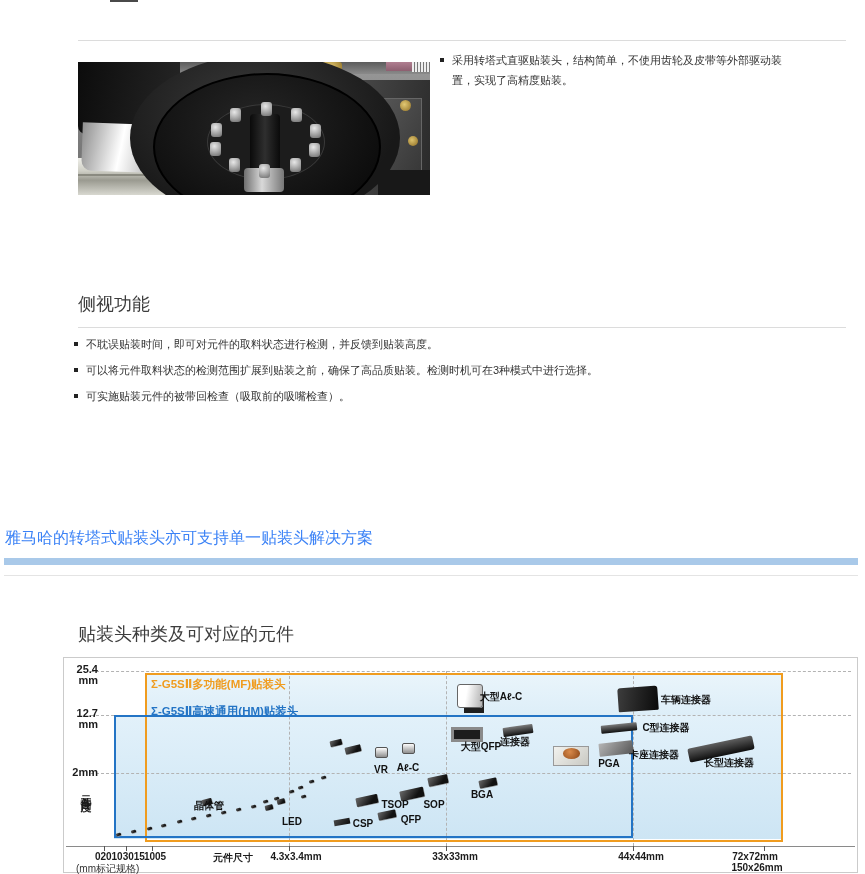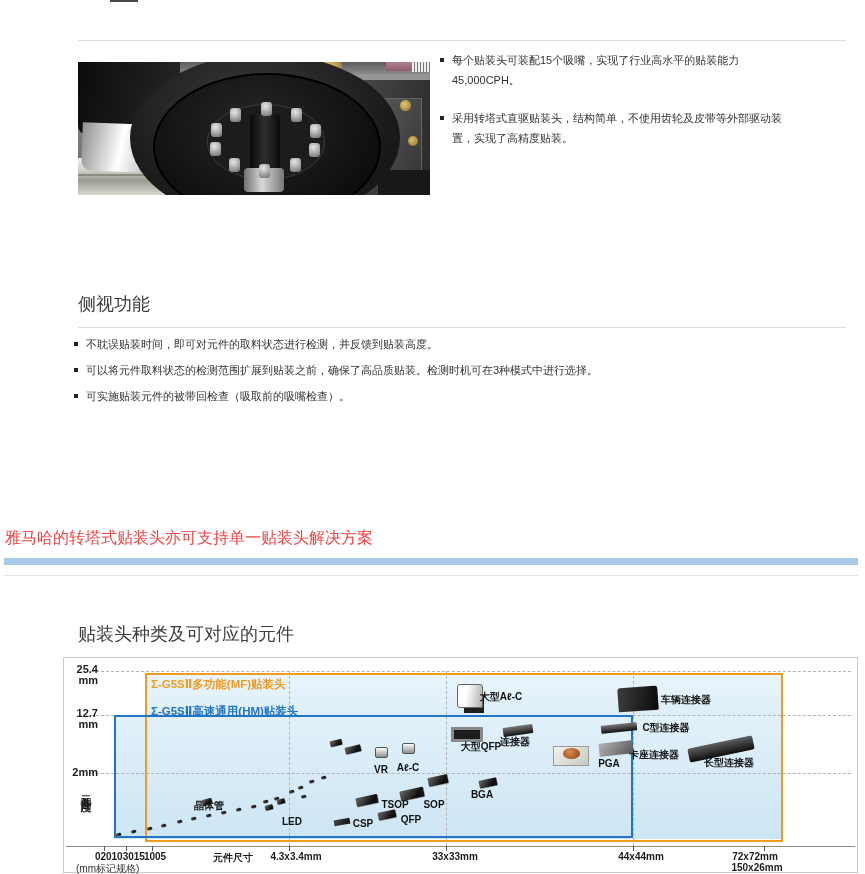--- a/index.html
+++ b/index.html
@@ -100,10 +100,6 @@
   </div>
 
   <div class="abs bullets gap18" style="left:440px;top:50px;width:356px;">
-    <div class="bullet-item">
-      <span class="bm"></span>
-      <span>每个贴装头可装配15个吸嘴，实现了行业高水平的贴装能力45,000CPH。</span>
-    </div>
     <div class="bullet-item">
       <span class="bm"></span>
       <span>采用转塔式直驱贴装头，结构简单，不使用齿轮及皮带等外部驱动装置，实现了高精度贴装。</span>

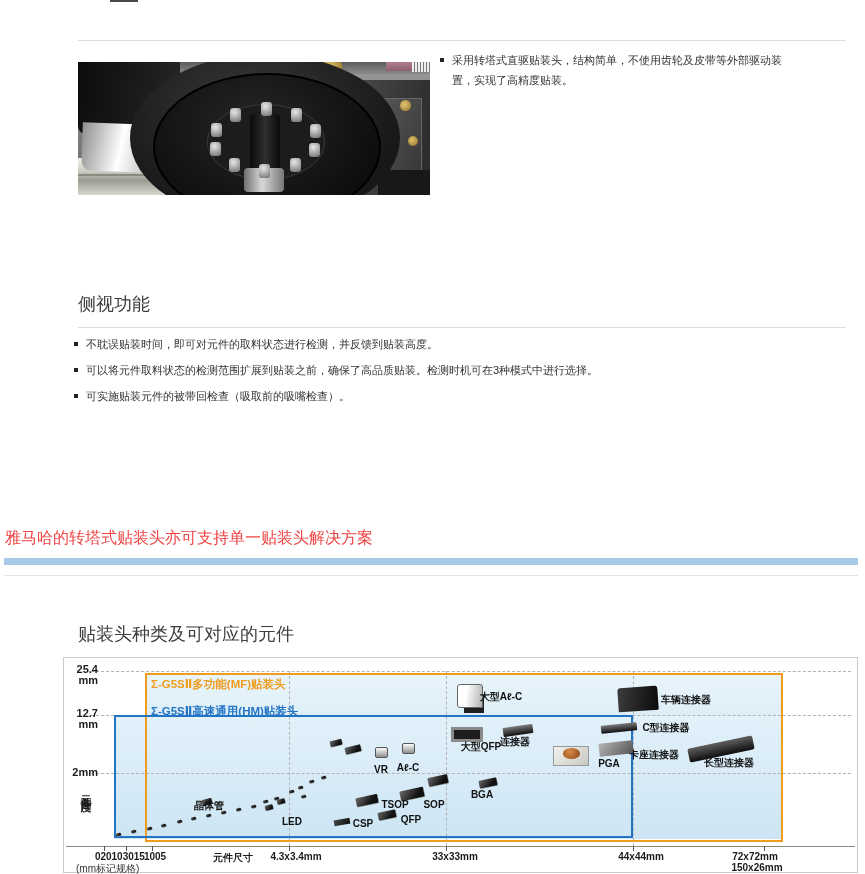--- a/index.html
+++ b/index.html
@@ -13,7 +13,7 @@
   .bullet-item .bm{position:absolute;left:0;top:8px;width:4px;height:4px;background:#222;}
   .gap18 .bullet-item{margin-bottom:18px;}
   .gap6 .bullet-item{margin-bottom:6px;}
-  .banner-title{font-size:16px;font-weight:400;color:#ef4444;white-space:nowrap;}
+  .banner-title{font-size:16px;font-weight:400;color:#3b82f6;white-space:nowrap;}
   .blue-bar{background:#a9c9e9;}
   .lt-line{background:#e4e4e4;height:1px;}
 

